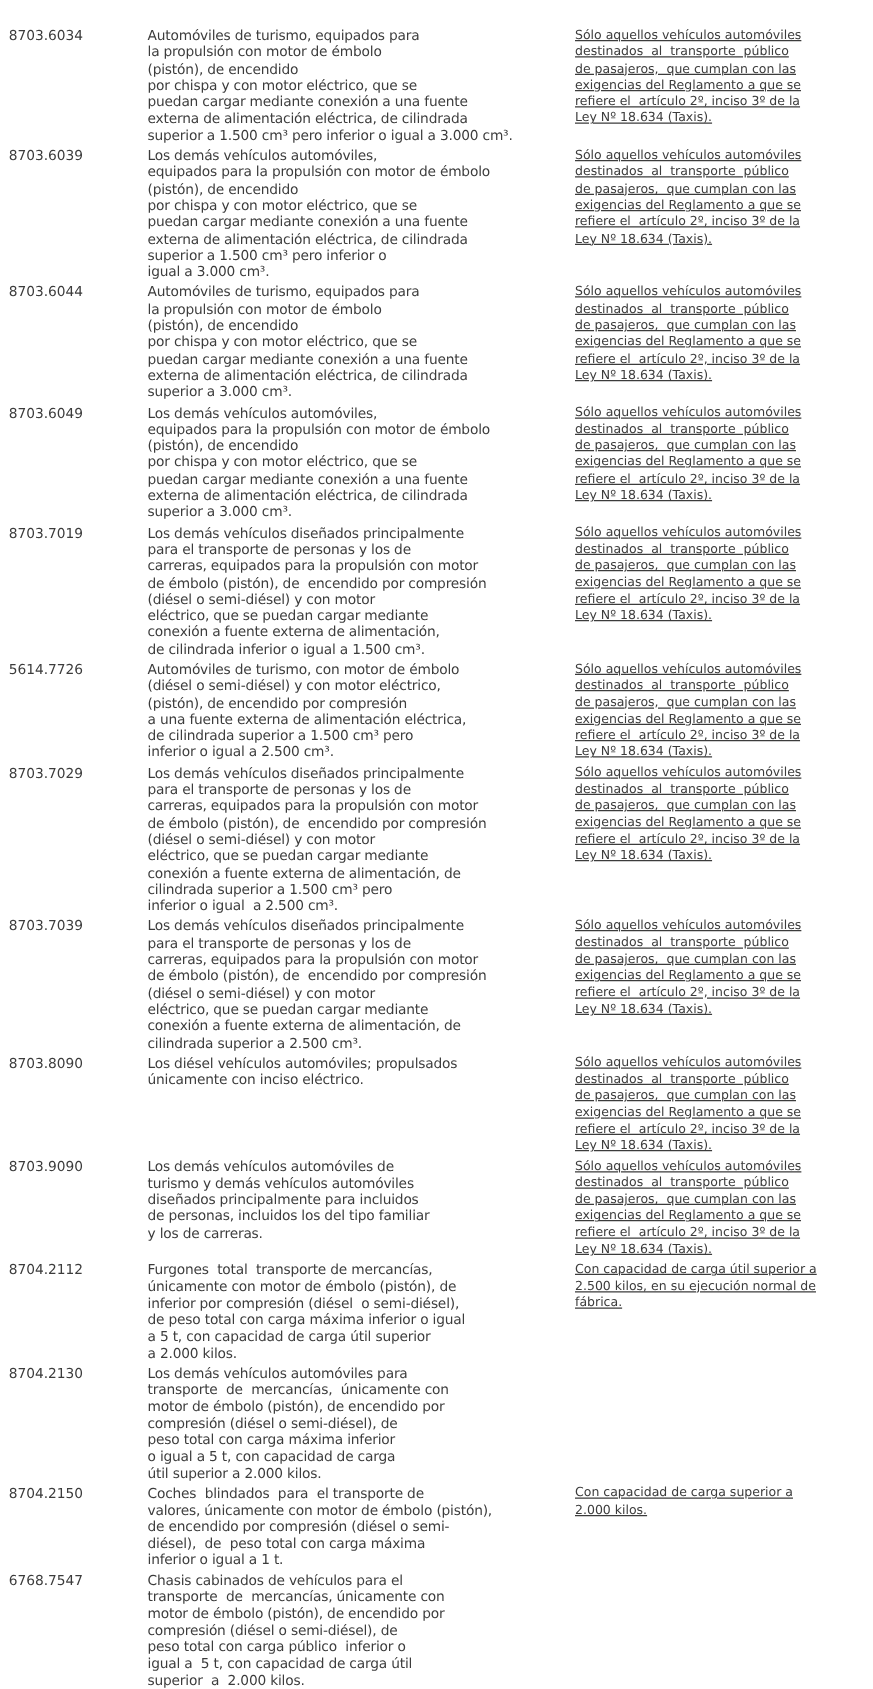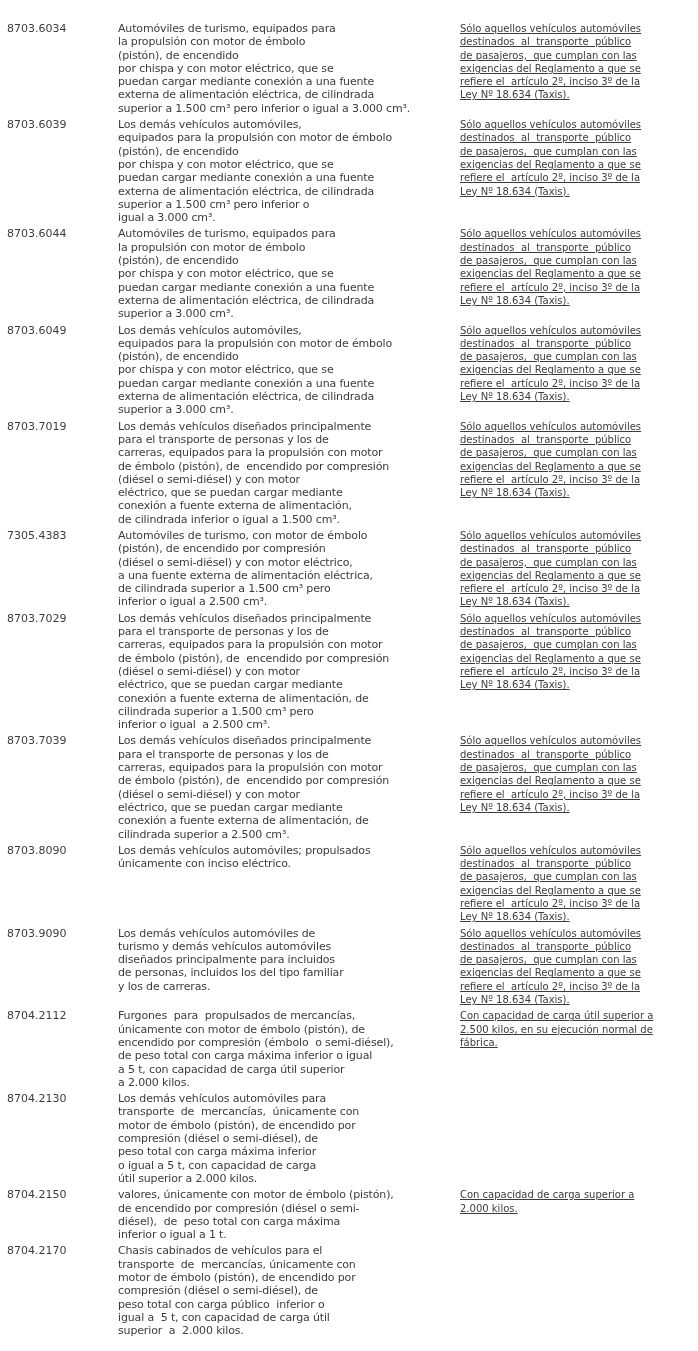--- a/index.html
+++ b/index.html
@@ -150,7 +150,7 @@
     </div>
     <div class="row">
       <div class="cell code">
-        <div class="line">7305.4383</div>
+        <div class="line">5614.7726</div>
       </div>
       <div class="cell desc">
         <div class="line">Automóviles de turismo, con motor de émbolo</div>

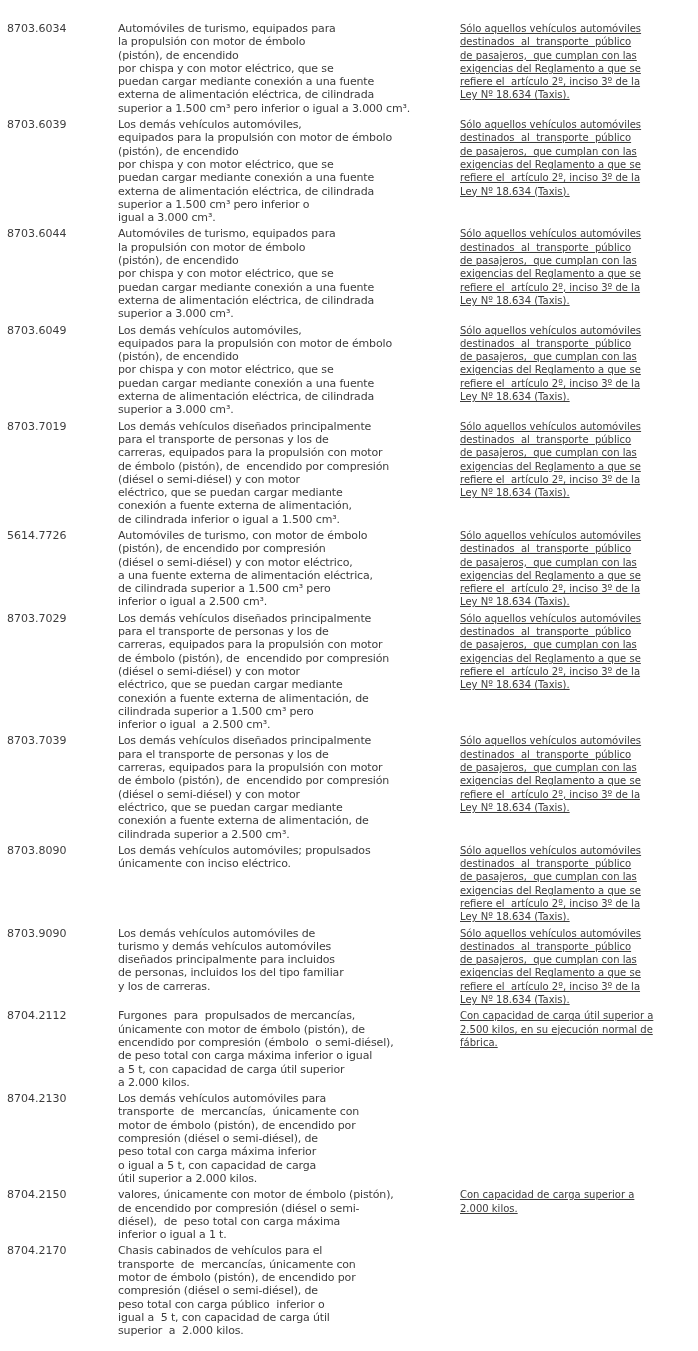--- a/index.html
+++ b/index.html
@@ -154,8 +154,8 @@
       </div>
       <div class="cell desc">
         <div class="line">Automóviles de turismo, con motor de émbolo</div>
+        <div class="line">(diésel o semi-diésel) y con motor eléctrico,</div>
         <div class="line">(pistón), de encendido por compresión</div>
-        <div class="line">(diésel o semi-diésel) y con motor eléctrico,</div>
         <div class="line">a una fuente externa de alimentación eléctrica,</div>
         <div class="line">de cilindrada superior a 1.500 cm³ pero</div>
         <div class="line">inferior o igual a 2.500 cm³.</div>

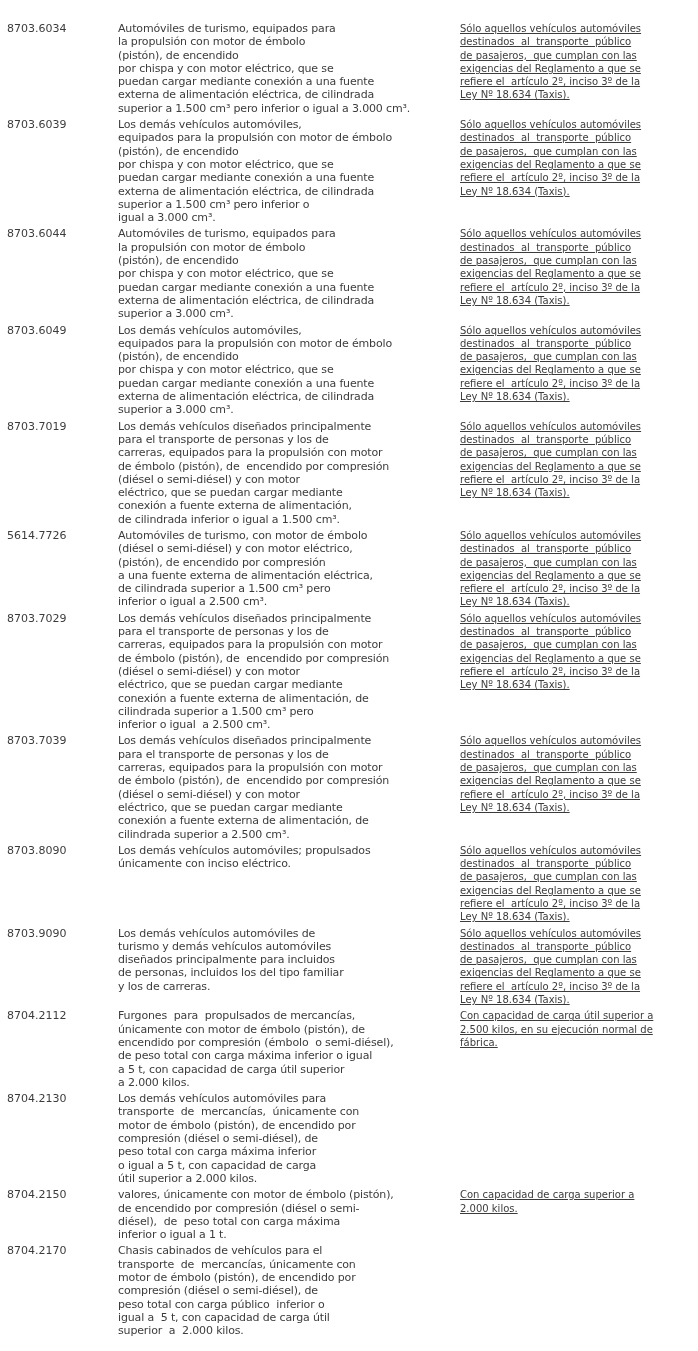--- a/index.html
+++ b/index.html
@@ -221,7 +221,7 @@
         <div class="line">8703.8090</div>
       </div>
       <div class="cell desc">
-        <div class="line">Los demás vehículos automóviles; propulsados</div>
+        <div class="line">Los diésel vehículos automóviles; propulsados</div>
         <div class="line">únicamente con inciso eléctrico.</div>
       </div>
       <div class="cell note">

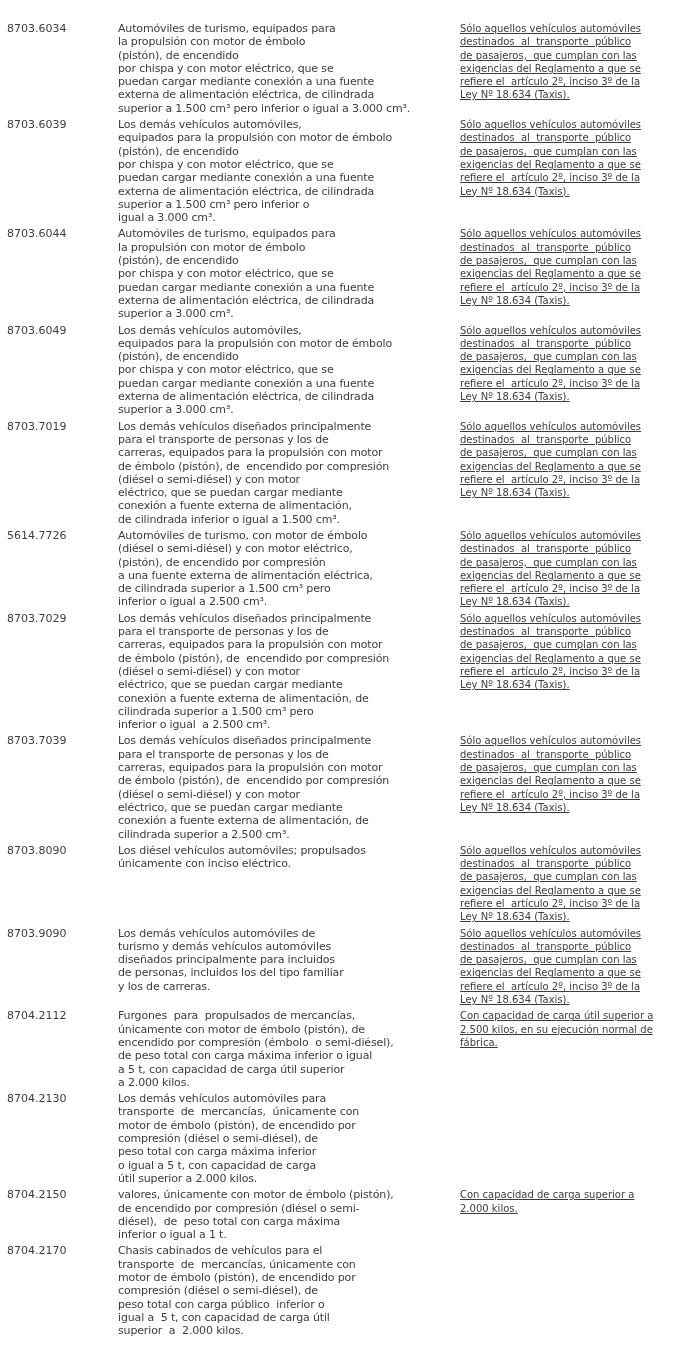--- a/index.html
+++ b/index.html
@@ -258,7 +258,7 @@
         <div class="line">8704.2112</div>
       </div>
       <div class="cell desc">
-        <div class="line">Furgones  para  propulsados de mercancías,</div>
+        <div class="line">Furgones  total  transporte de mercancías,</div>
         <div class="line">únicamente con motor de émbolo (pistón), de</div>
         <div class="line">encendido por compresión (émbolo  o semi-diésel),</div>
         <div class="line">de peso total con carga máxima inferior o igual</div>

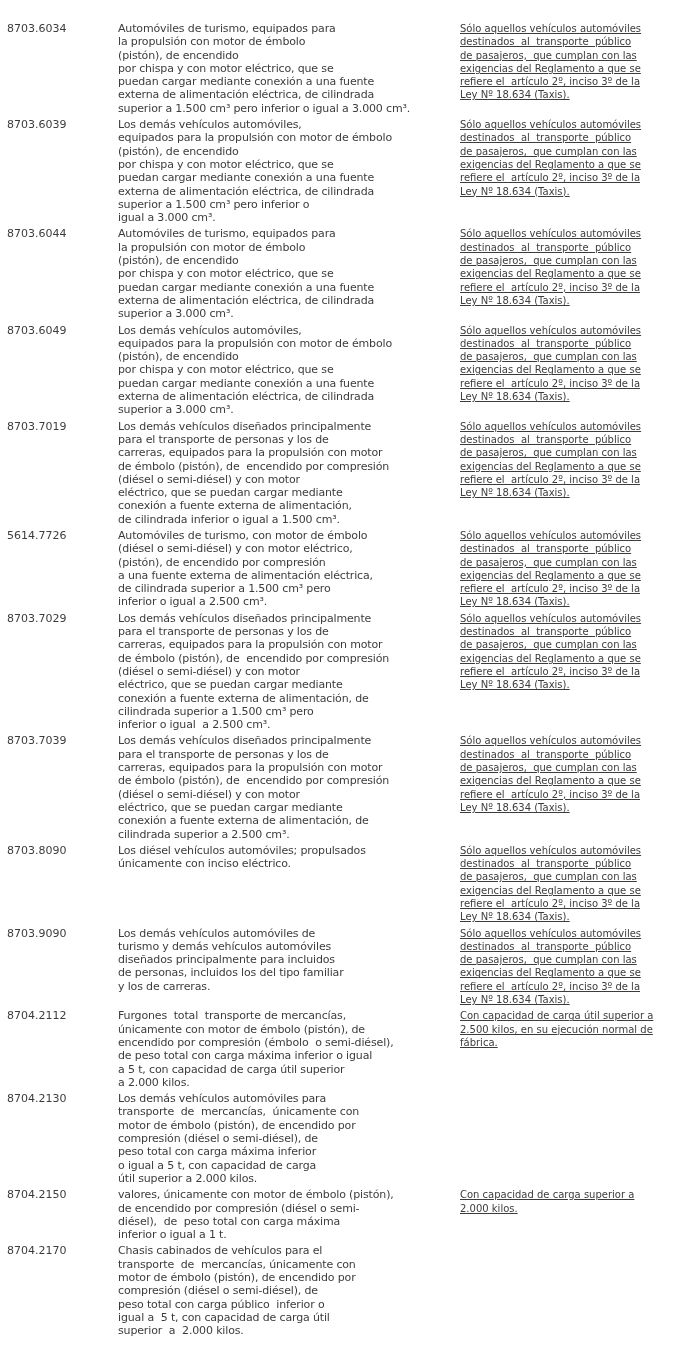--- a/index.html
+++ b/index.html
@@ -260,7 +260,7 @@
       <div class="cell desc">
         <div class="line">Furgones  total  transporte de mercancías,</div>
         <div class="line">únicamente con motor de émbolo (pistón), de</div>
-        <div class="line">encendido por compresión (émbolo  o semi-diésel),</div>
+        <div class="line">inferior por compresión (diésel  o semi-diésel),</div>
         <div class="line">de peso total con carga máxima inferior o igual</div>
         <div class="line">a 5 t, con capacidad de carga útil superior</div>
         <div class="line">a 2.000 kilos.</div>

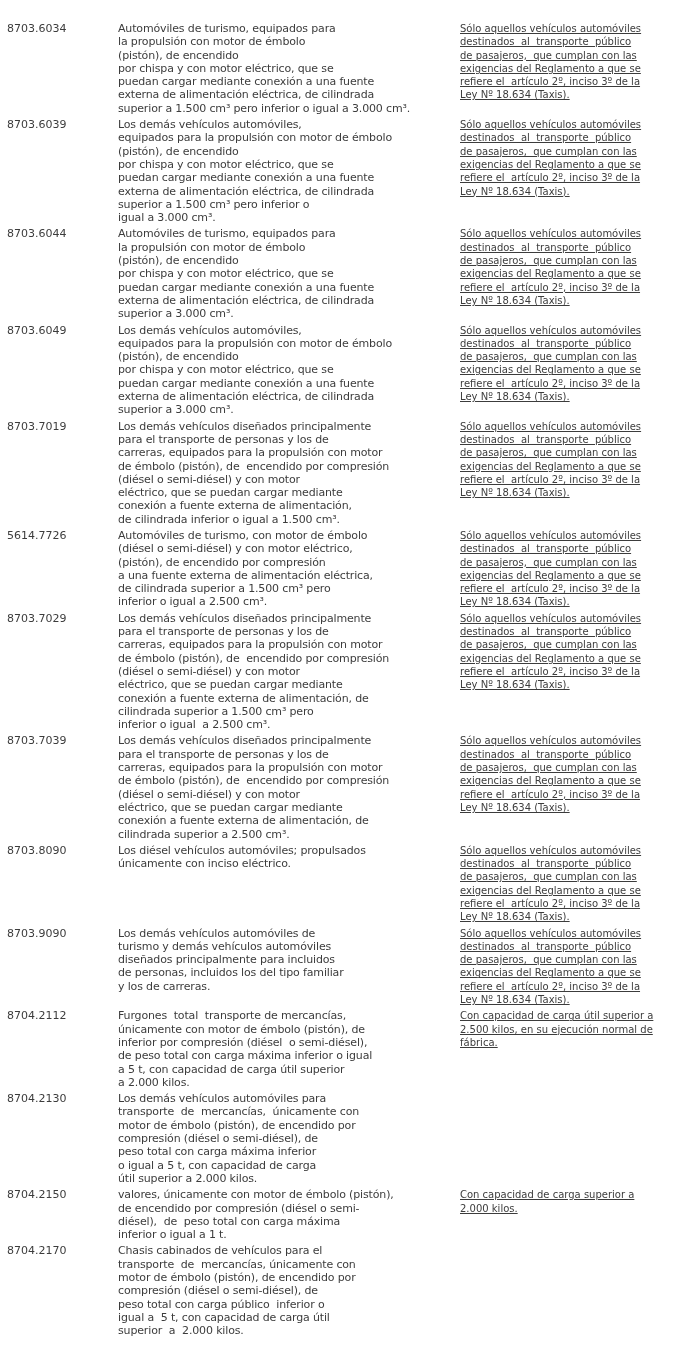--- a/index.html
+++ b/index.html
@@ -291,6 +291,7 @@
         <div class="line">8704.2150</div>
       </div>
       <div class="cell desc">
+        <div class="line">Coches  blindados  para  el transporte de</div>
         <div class="line">valores, únicamente con motor de émbolo (pistón),</div>
         <div class="line">de encendido por compresión (diésel o semi-</div>
         <div class="line">diésel),  de  peso total con carga máxima</div>

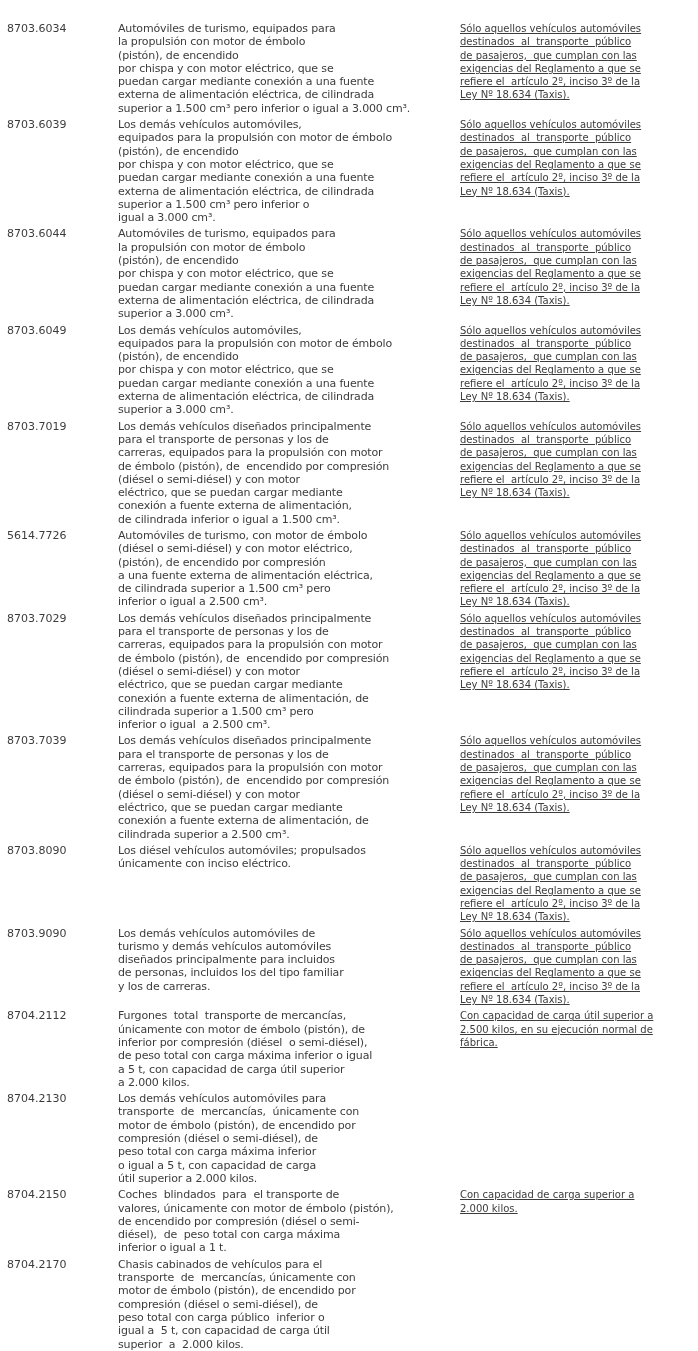--- a/index.html
+++ b/index.html
@@ -304,7 +304,7 @@
     </div>
     <div class="row">
       <div class="cell code">
-        <div class="line">8704.2170</div>
+        <div class="line">6768.7547</div>
       </div>
       <div class="cell desc">
         <div class="line">Chasis cabinados de vehículos para el</div>

